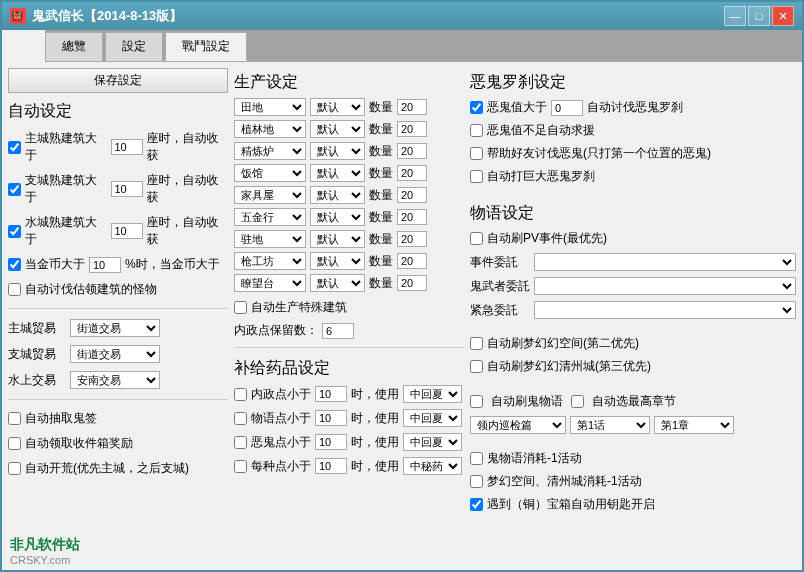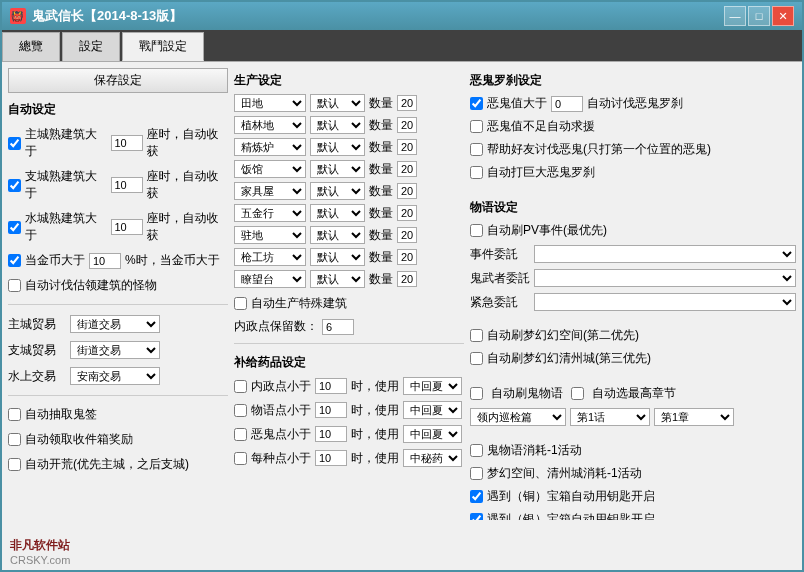--- a/index.html
+++ b/index.html
@@ -61,10 +61,11 @@
     }
     .title-btn.close { background: #e74c3c; }
     .tabs-bar {
-      background: #404040;
+      background: #a3a3a3;
       display: flex;
       border-bottom: 1px solid #aaa;
       flex-shrink: 0;
+      margin-left: 43px;
     }
     .tab {
       padding: 5px 16px;

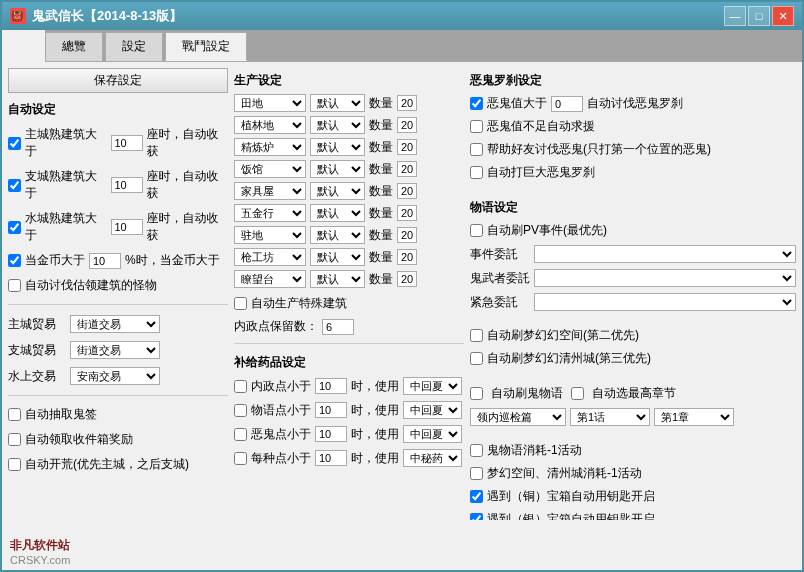--- a/index.html
+++ b/index.html
@@ -104,8 +104,8 @@
       font-family: inherit;
     }
     .section-title {
-      font-size: 12px;
-      font-weight: bold;
+      font-size: 16px;
+      font-weight: normal;
       margin: 4px 0 2px 0;
     }
     .row {

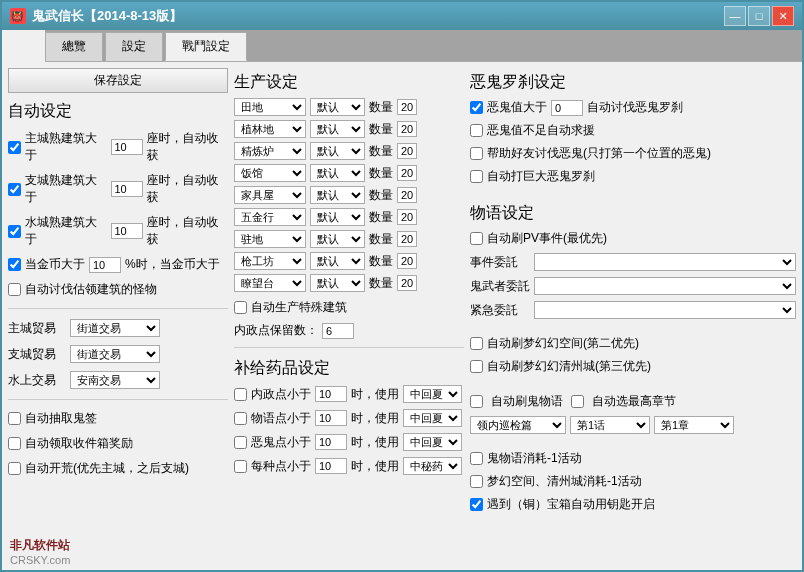--- a/index.html
+++ b/index.html
@@ -153,7 +153,7 @@
     }
     .prod-select { width: 72px; }
     .prod-select2 { width: 55px; }
-    .prod-count { width: 20px; }
+    .prod-count { width: 30px; }
     .right-panel {
       flex: 1;
       display: flex;

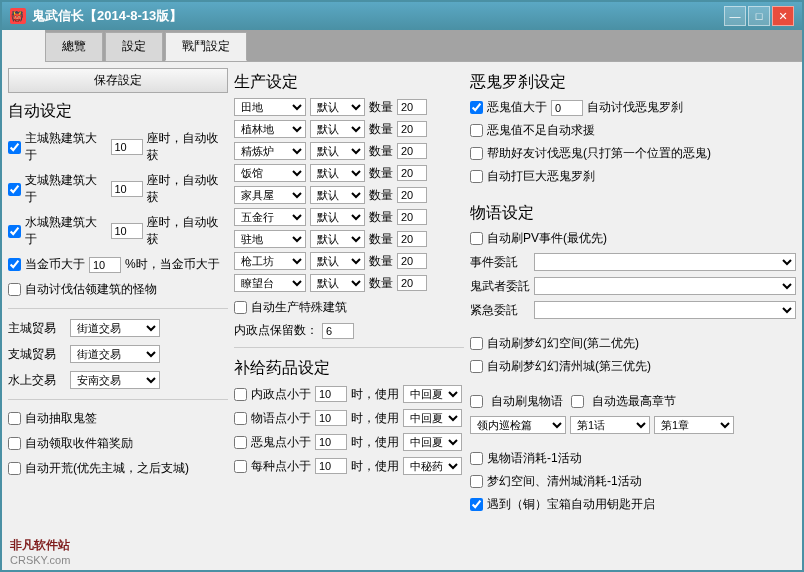--- a/index.html
+++ b/index.html
@@ -162,7 +162,7 @@
     }
     .inline-select { width: 96px; }
     .small-select { width: 80px; }
-    .watermark-top { font-size: 12px; color: #7f1d1d; font-weight: bold; }
+    .watermark-top { font-size: 14px; color: #15803d; font-weight: bold; }
     .watermark-bottom { font-size: 11px; color: #888; }
     .divider { height: 1px; background: #ccc; margin: 4px 0; }
     .supp-row {

